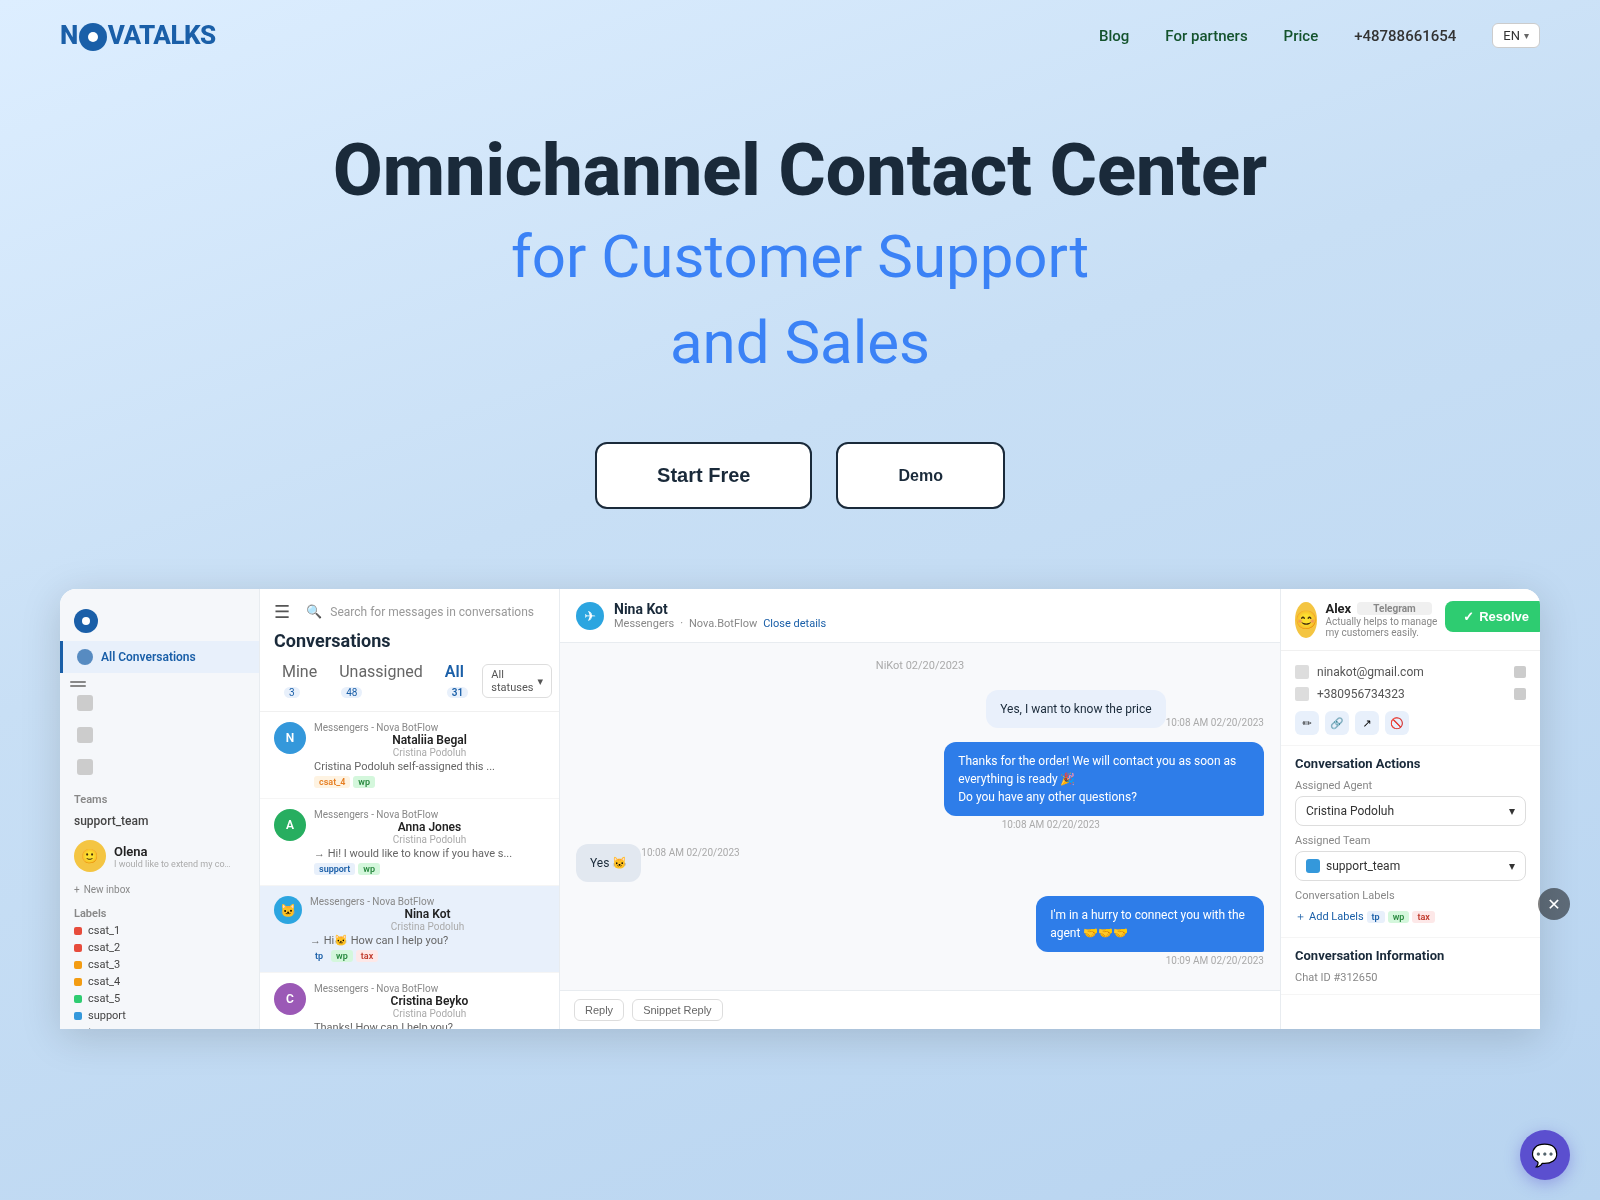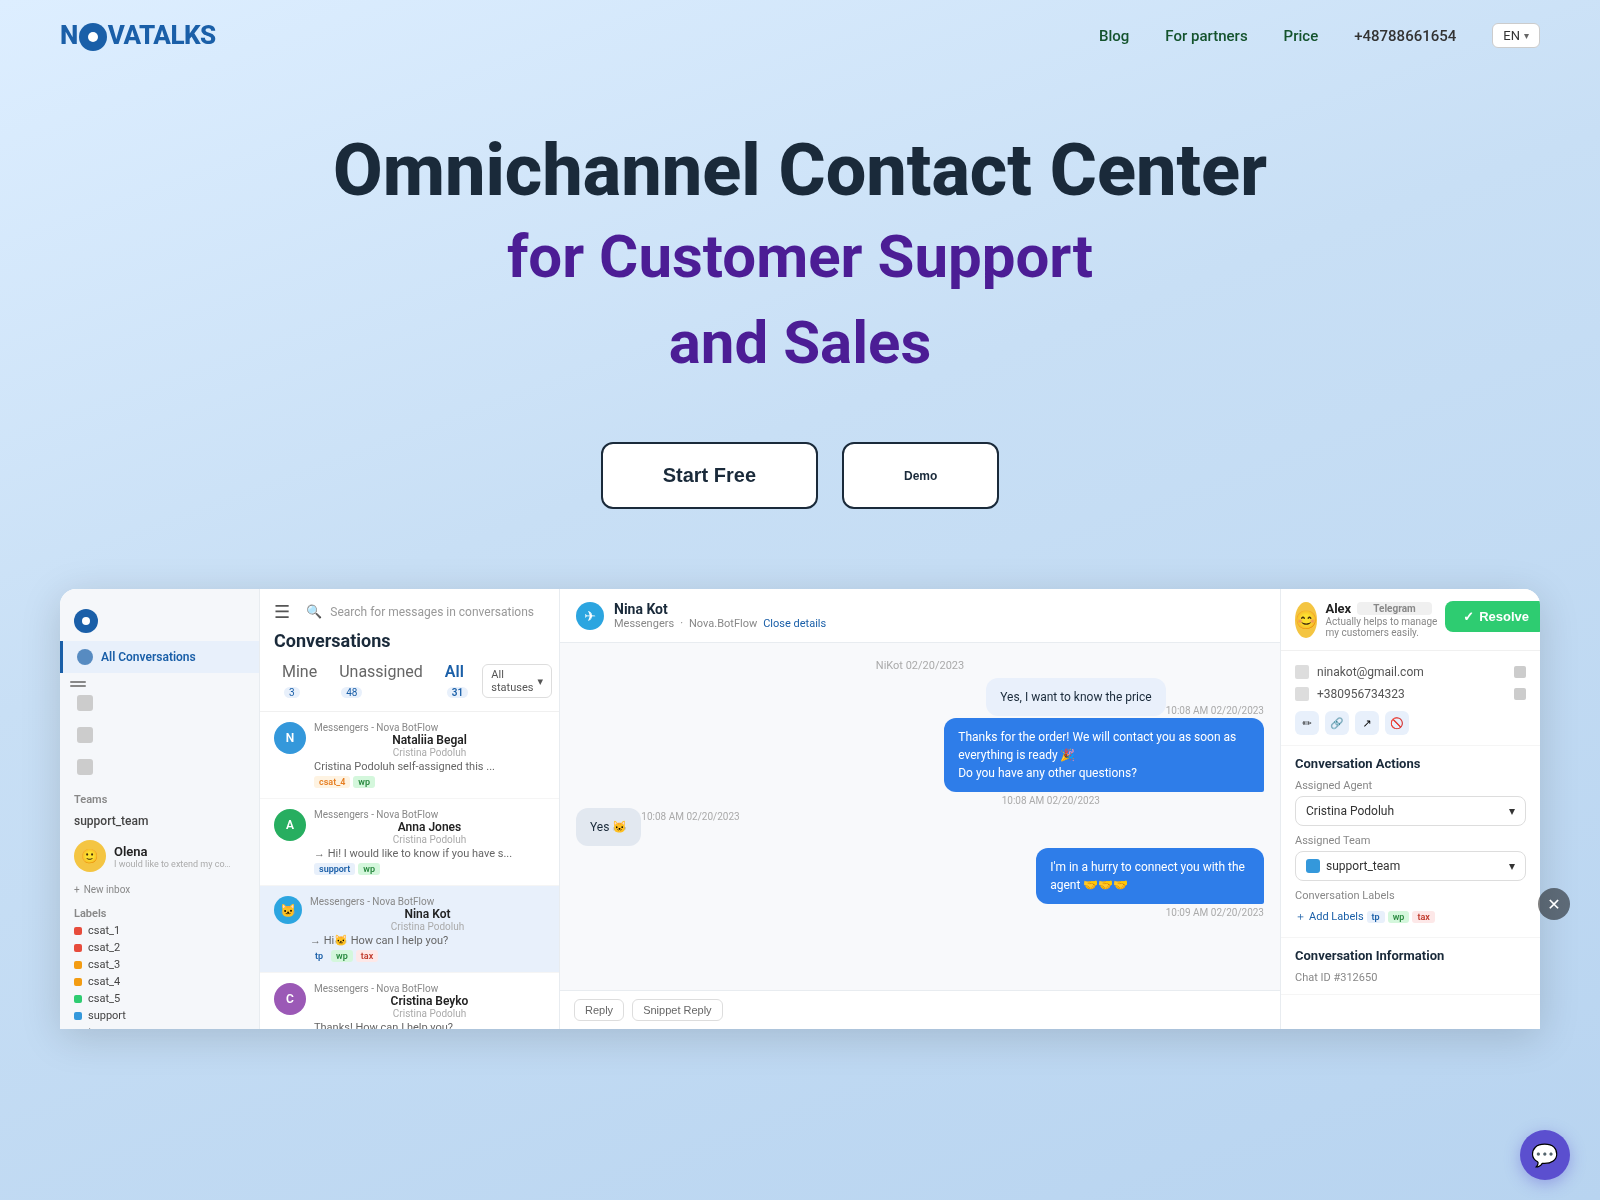--- a/index.html
+++ b/index.html
@@ -101,8 +101,8 @@
     }
     .hero-title-regular {
       font-size: 60px;
-      font-weight: 700;
-      color: #4c1d95;
+      font-weight: 400;
+      color: #3b82f6;
       line-height: 1.3;
       display: block;
       margin-top: 8px;

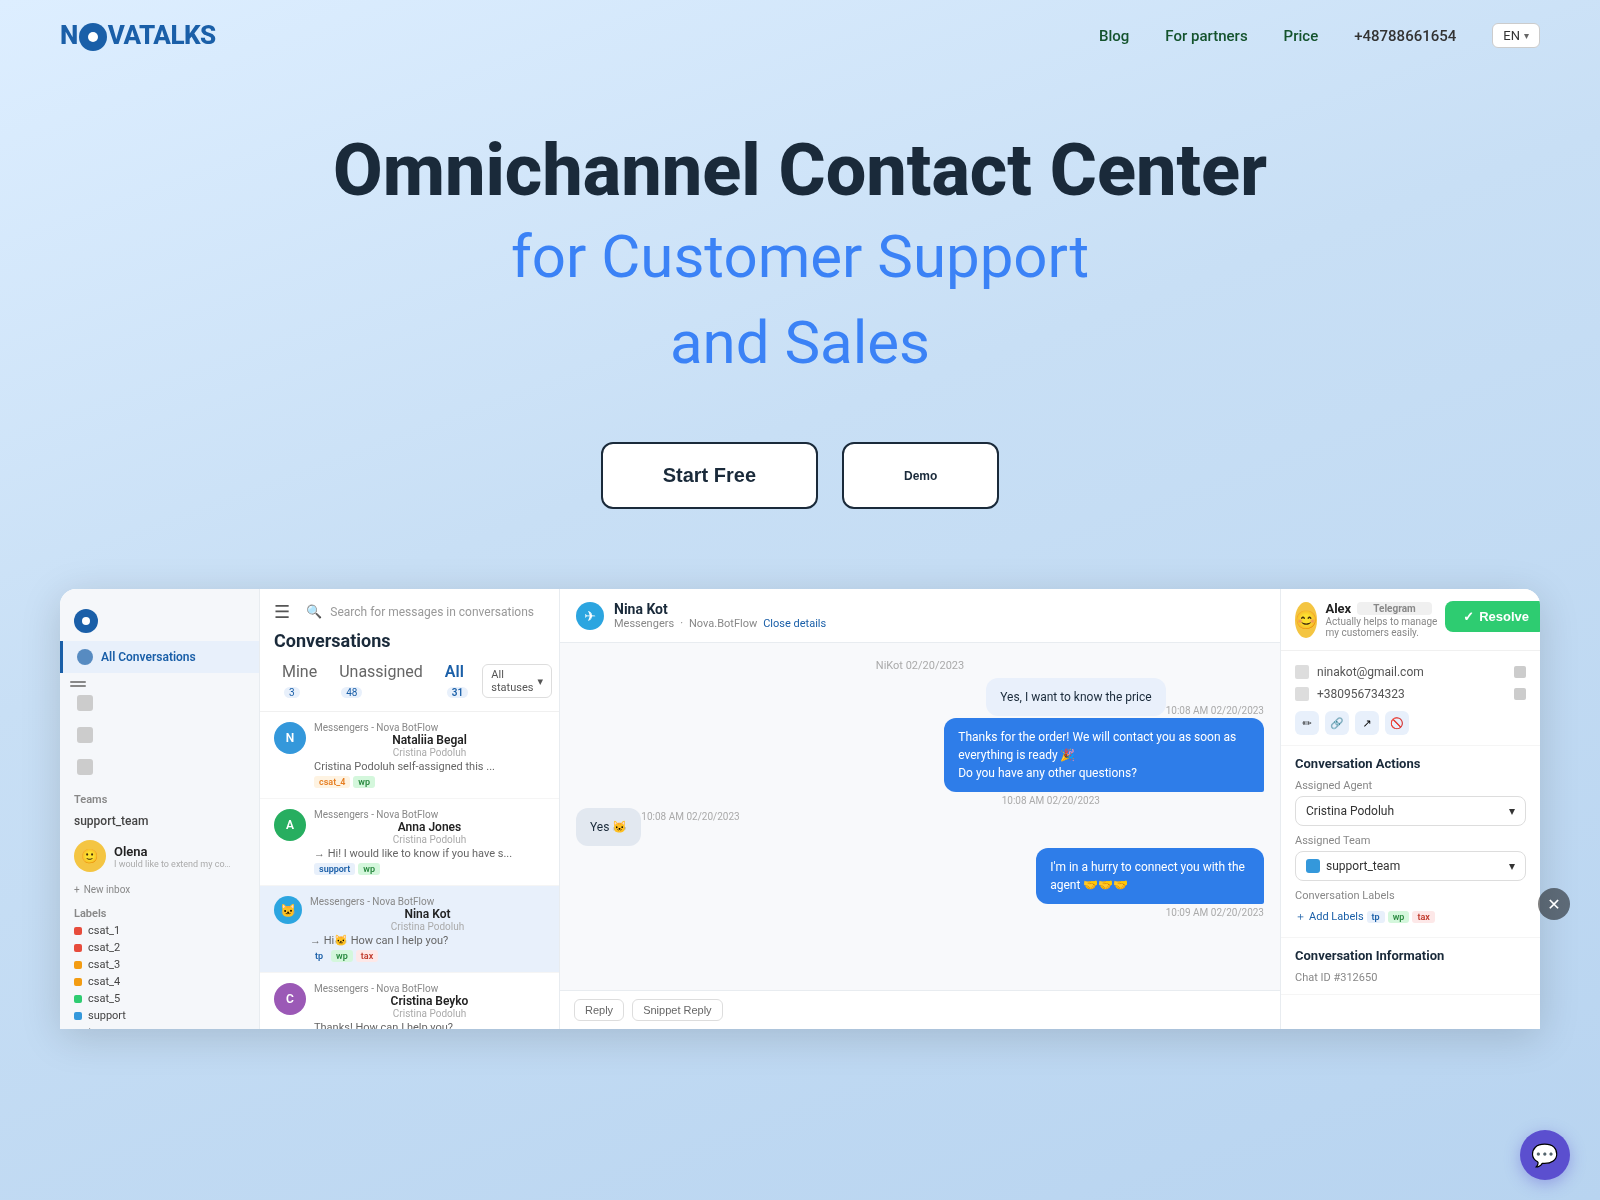--- a/index.html
+++ b/index.html
@@ -126,7 +126,7 @@
     }
     .btn-demo {
       padding: 20px 60px;
-      font-size: 12px;
+      font-size: 16px;
       font-weight: 600;
       border: 2px solid #1a2a3a;
       border-radius: 12px;

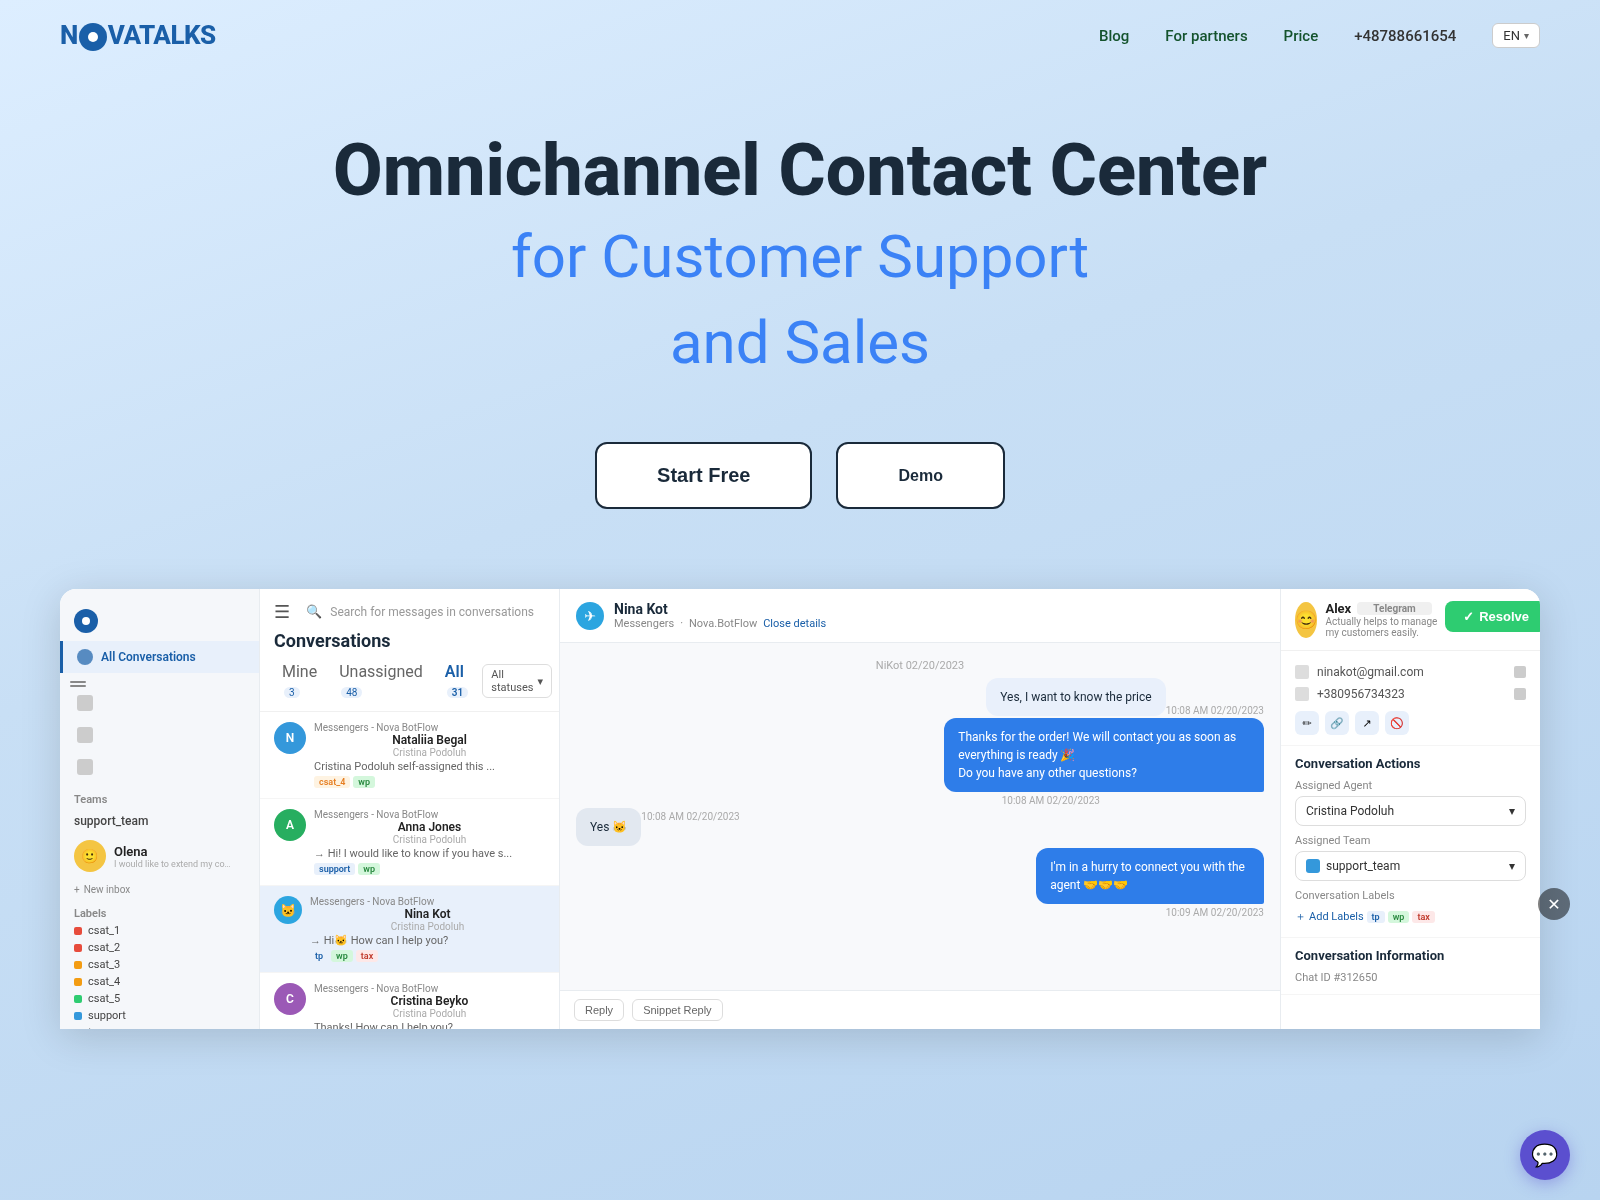--- a/index.html
+++ b/index.html
@@ -297,7 +297,7 @@
     .chat-name { font-size: 14px; font-weight: 700; color: #1a2a3a; }
     .chat-source-row { font-size: 11px; color: #888; display: flex; gap: 6px; align-items: center; }
     .chat-close-btn { font-size: 11px; color: #1a5fa8; cursor: pointer; }
-    .chat-messages { flex: 1; padding: 12px 16px; overflow-y: auto; display: flex; flex-direction: column; gap: 2px; }
+    .chat-messages { flex: 1; padding: 12px 16px; overflow-y: auto; display: flex; flex-direction: column; gap: 14px; }
     .msg { max-width: 75%; padding: 10px 14px; border-radius: 12px; font-size: 12px; line-height: 1.5; }
     .msg-incoming { background: #e9f0fb; color: #1a2a3a; align-self: flex-start; }
     .msg-outgoing { background: #2e7de9; color: white; align-self: flex-end; border-radius: 12px 12px 2px 12px; }

